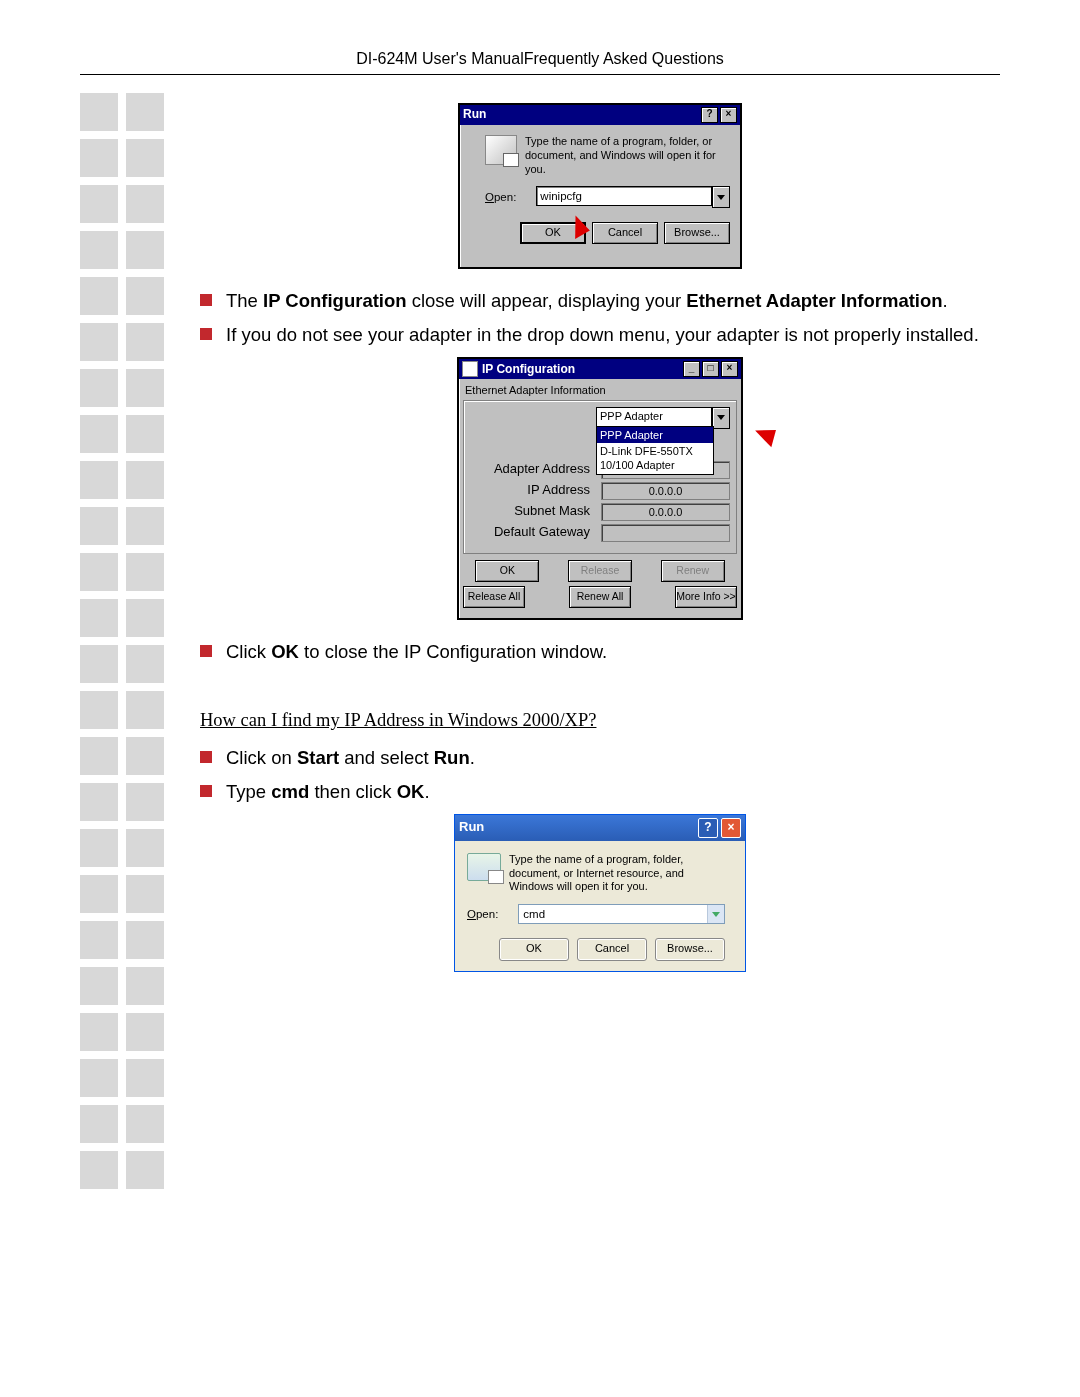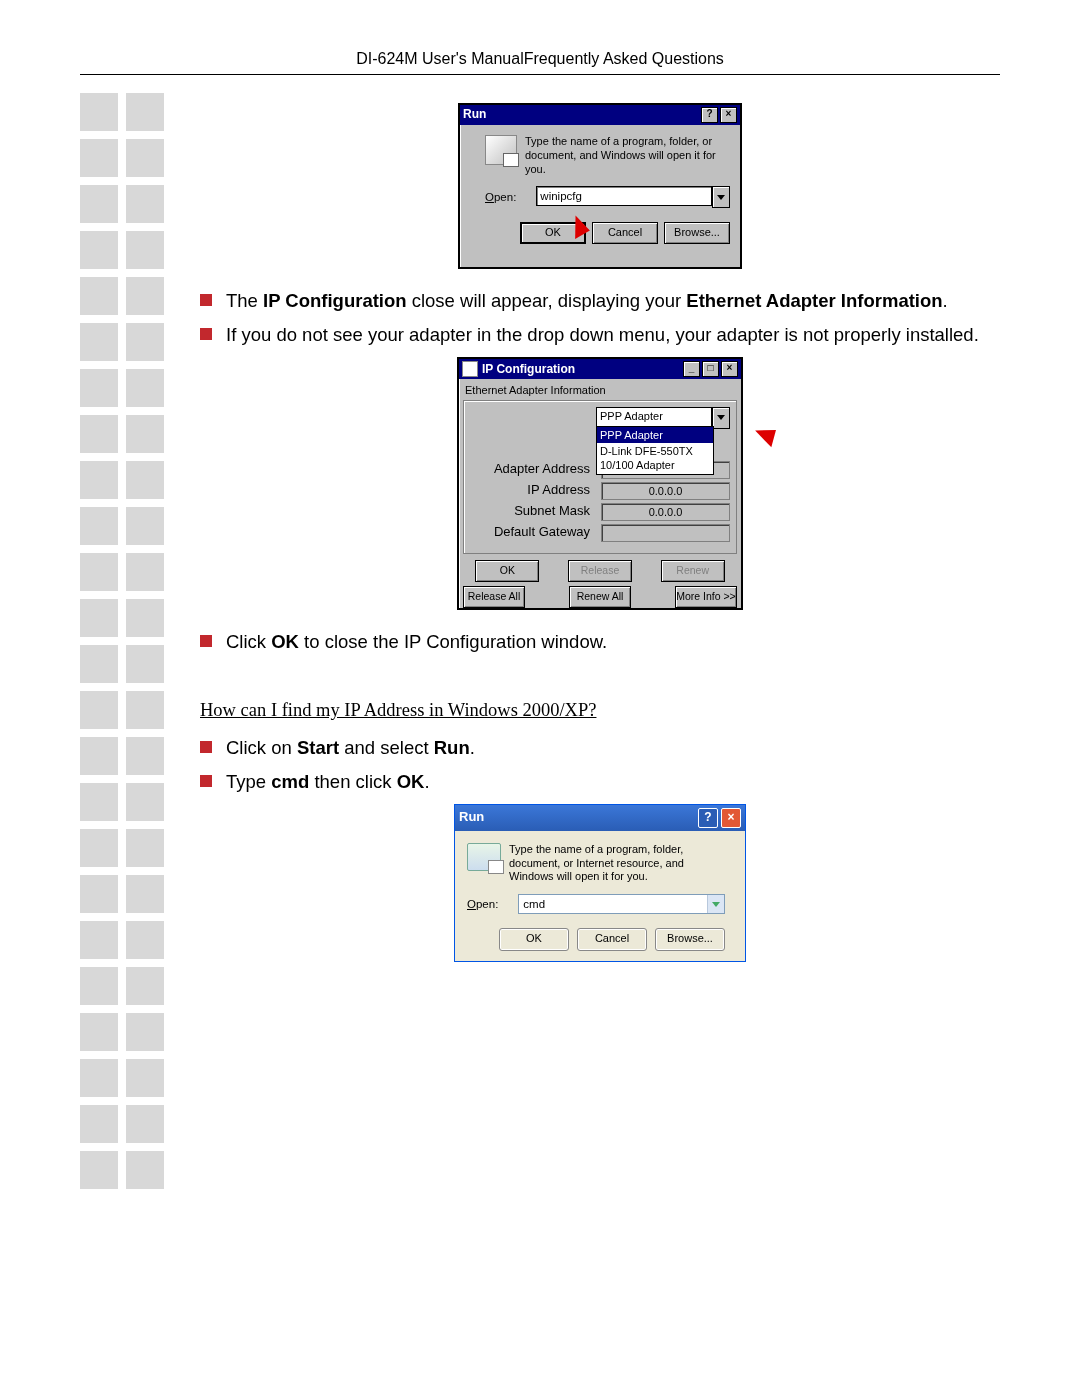--- a/index.html
+++ b/index.html
@@ -285,7 +285,7 @@
             <div class="btn98 dis">Release</div>
             <div class="btn98 dis">Renew</div>
           </div>
-          <div class="ip-btnrow" style="margin-bottom:0;gap:44px;">
+          <div class="ip-btnrow" style="margin-bottom:10px;gap:44px;">
             <div class="btn98">Release All</div>
             <div class="btn98">Renew All</div>
             <div class="btn98"><span class="ul">M</span><span>ore Info &gt;&gt;</span></div>

